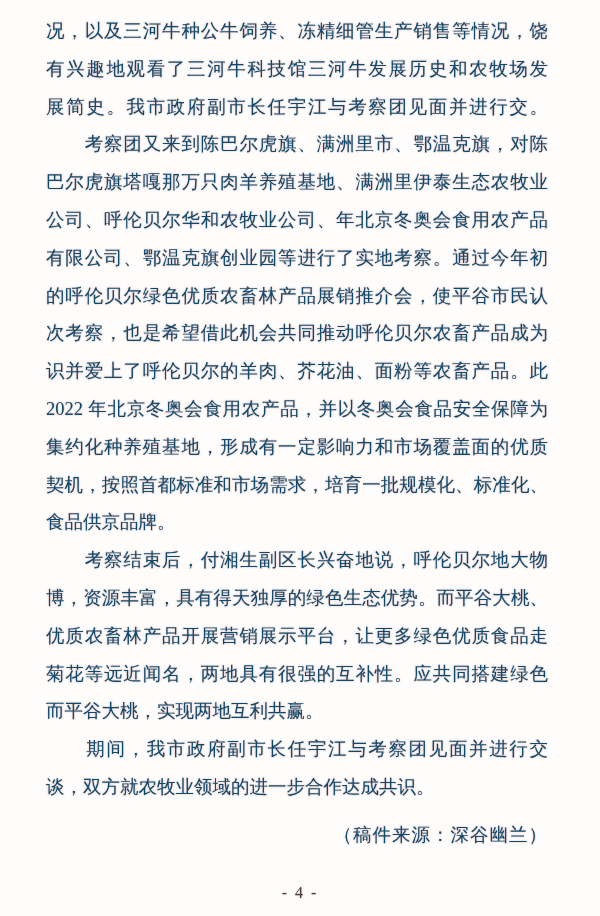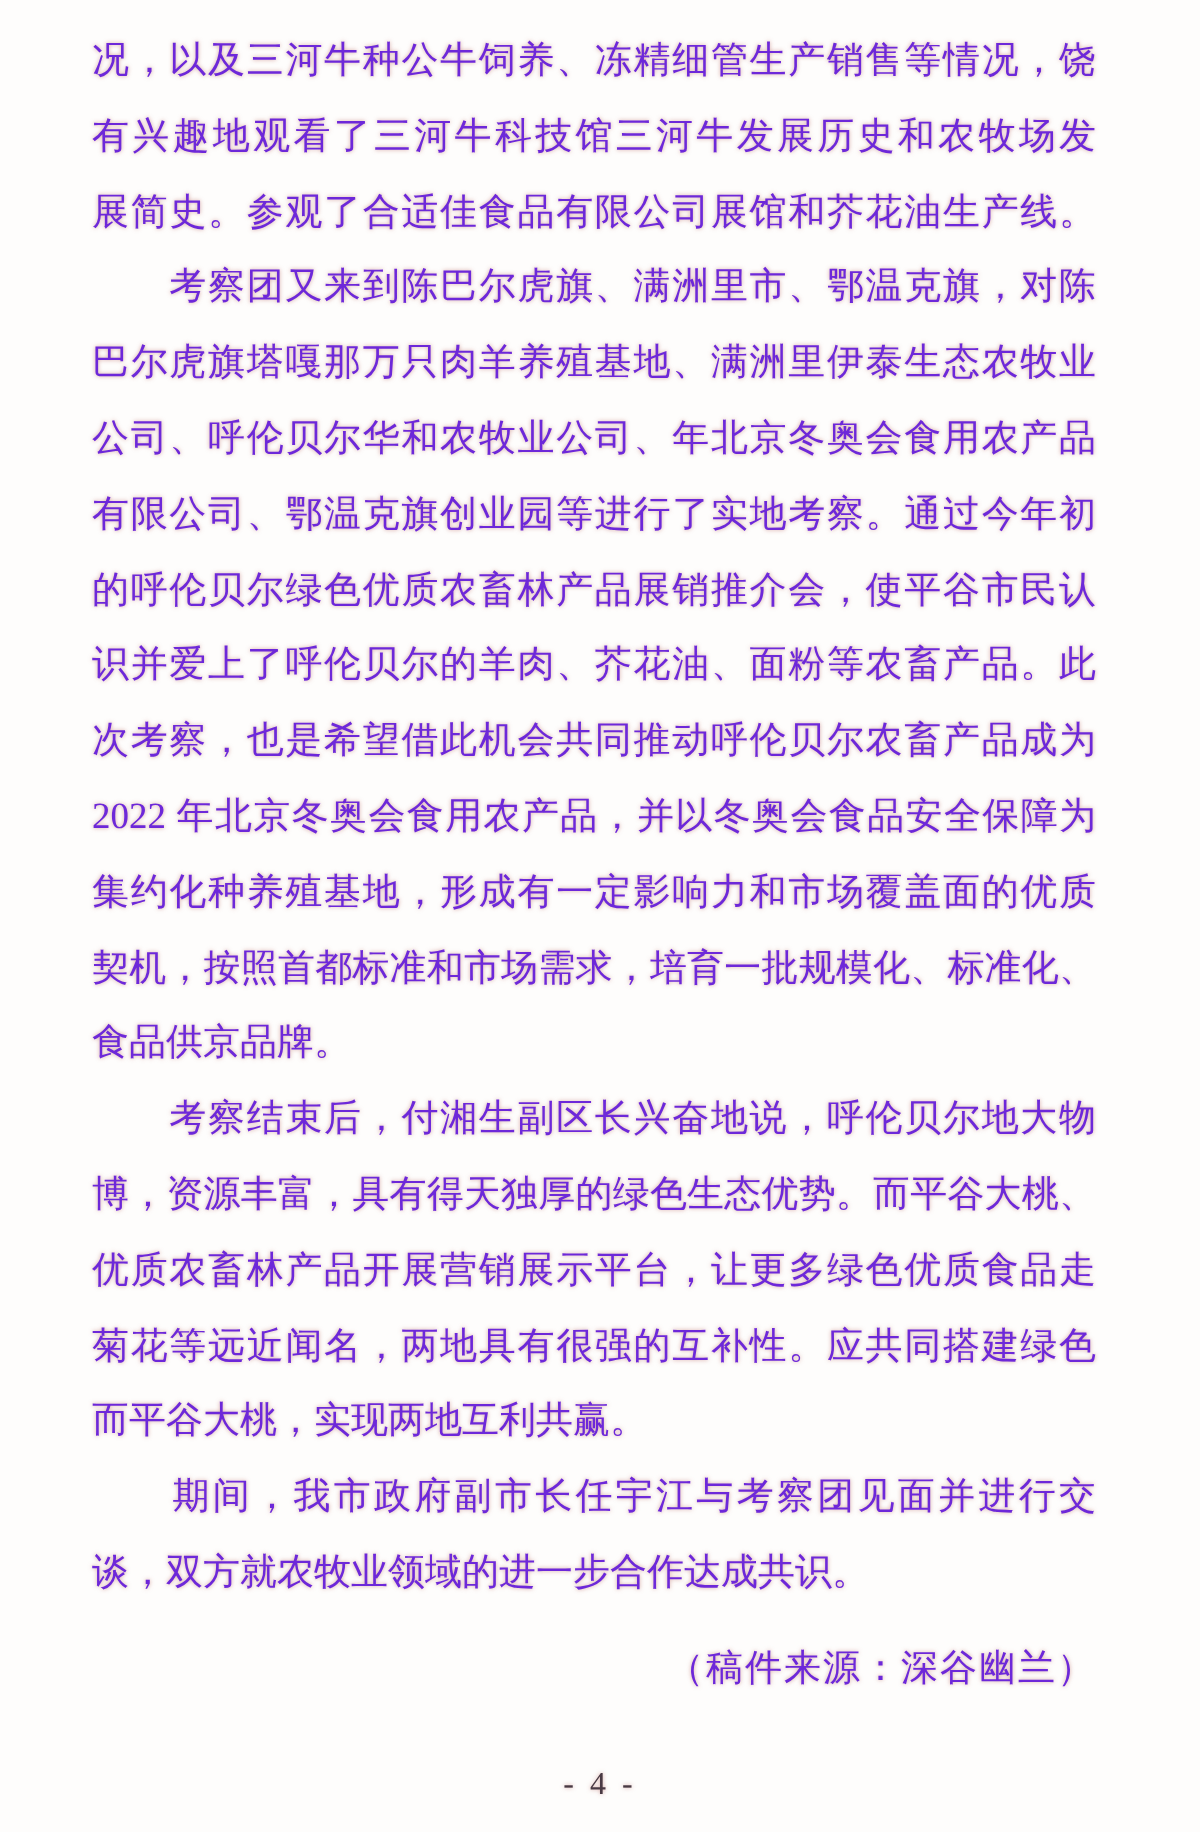--- a/index.html
+++ b/index.html
@@ -25,7 +25,7 @@
     font-size: 18.5px;
     line-height: 37.8px;
     height: 37.8px;
-    color: #6d28d9;
+    color: #0c4a6e;
     text-shadow: 0 0 2px rgba(178, 88, 82, 0.55);
     text-align: justify;
     text-align-last: justify;

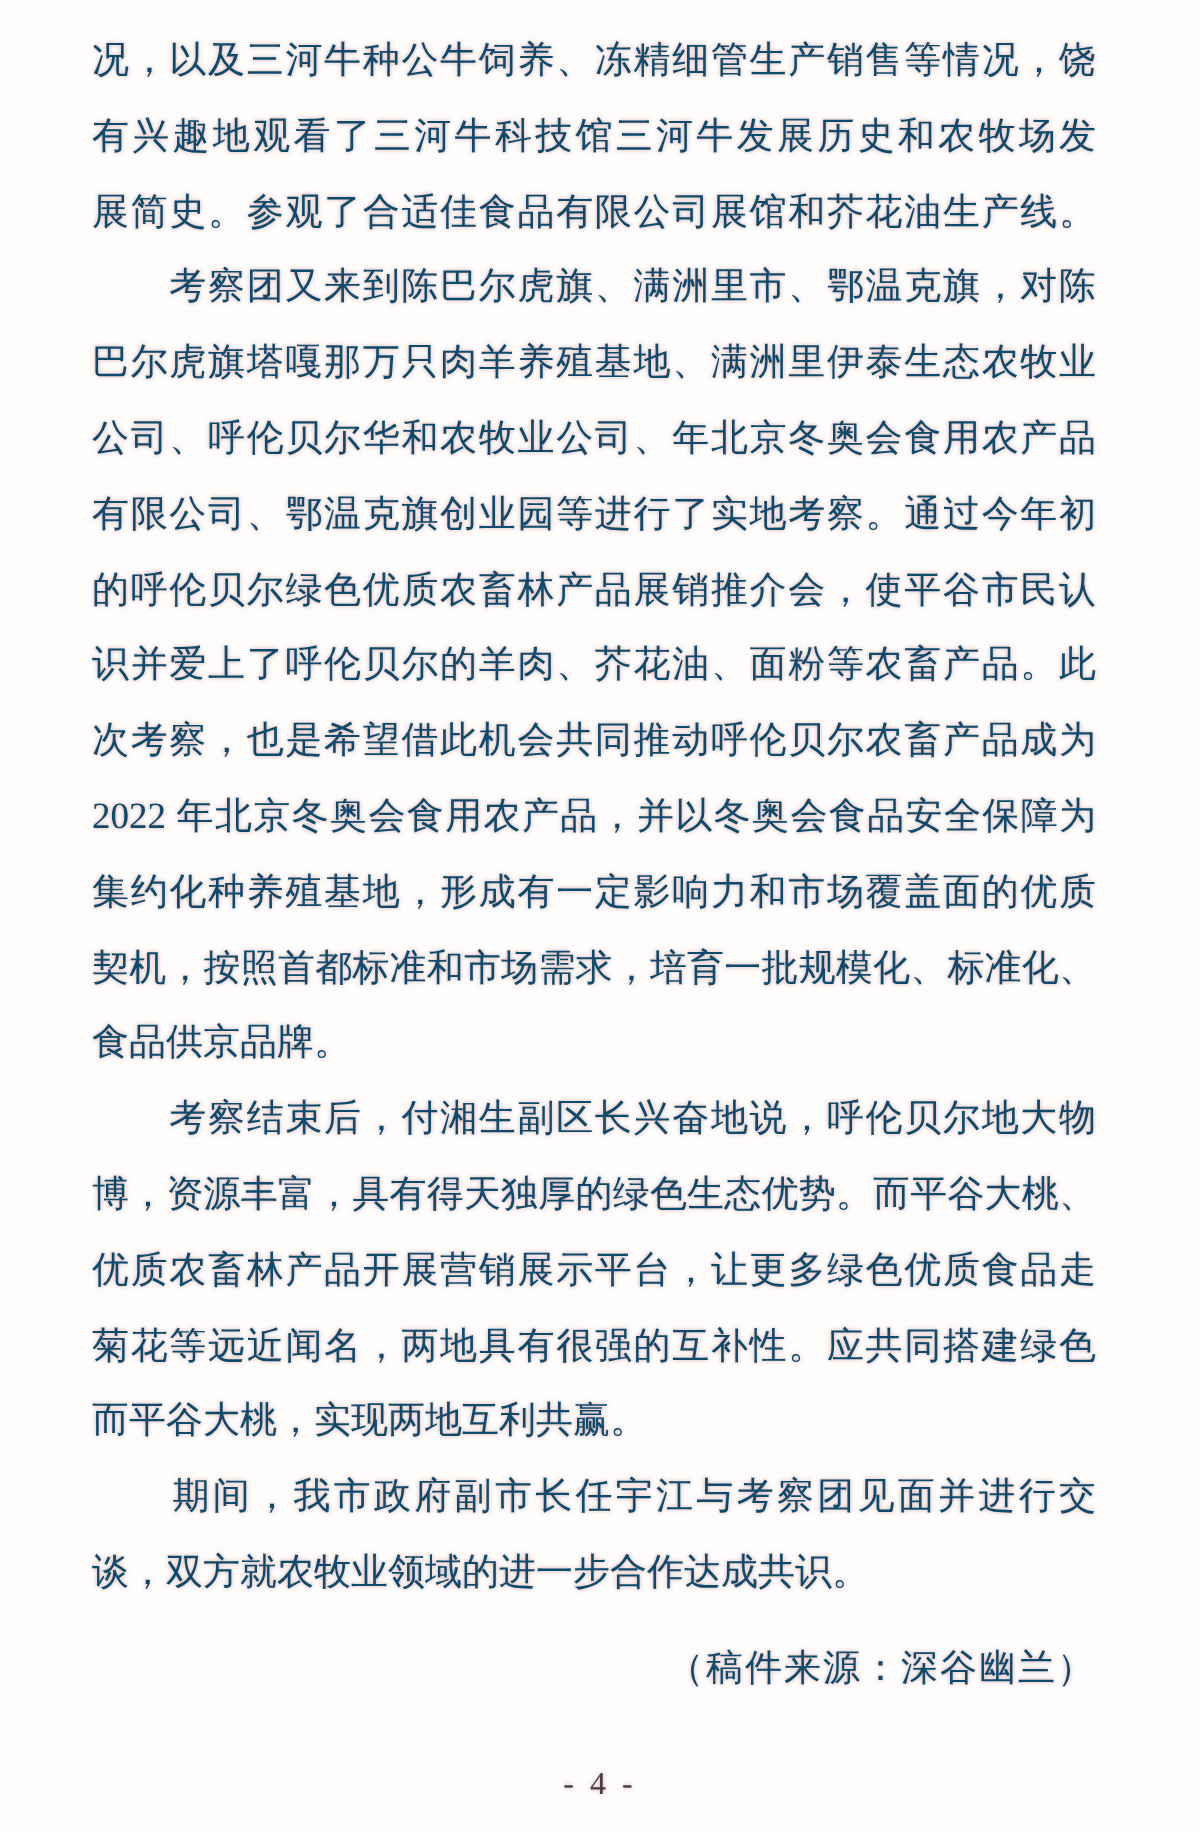--- a/index.html
+++ b/index.html
@@ -63,7 +63,7 @@
 
   <div class="line align-justify">况，以及三河牛种公牛饲养、冻精细管生产销售等情况，饶</div>
       <div class="line align-justify">有兴趣地观看了三河牛科技馆三河牛发展历史和农牧场发</div>
-      <div class="line align-justify">展简史。参观了合适佳食品有限公司展馆和芥花油生产线。</div>
+      <div class="line align-justify">展简史。我市政府副市长任宇江与考察团见面并进行交。</div>
       <div class="line align-justify">　　考察团又来到陈巴尔虎旗、满洲里市、鄂温克旗，对陈</div>
       <div class="line align-justify">巴尔虎旗塔嘎那万只肉羊养殖基地、满洲里伊泰生态农牧业</div>
       <div class="line align-justify">公司、呼伦贝尔华和农牧业公司、年北京冬奥会食用农产品</div>

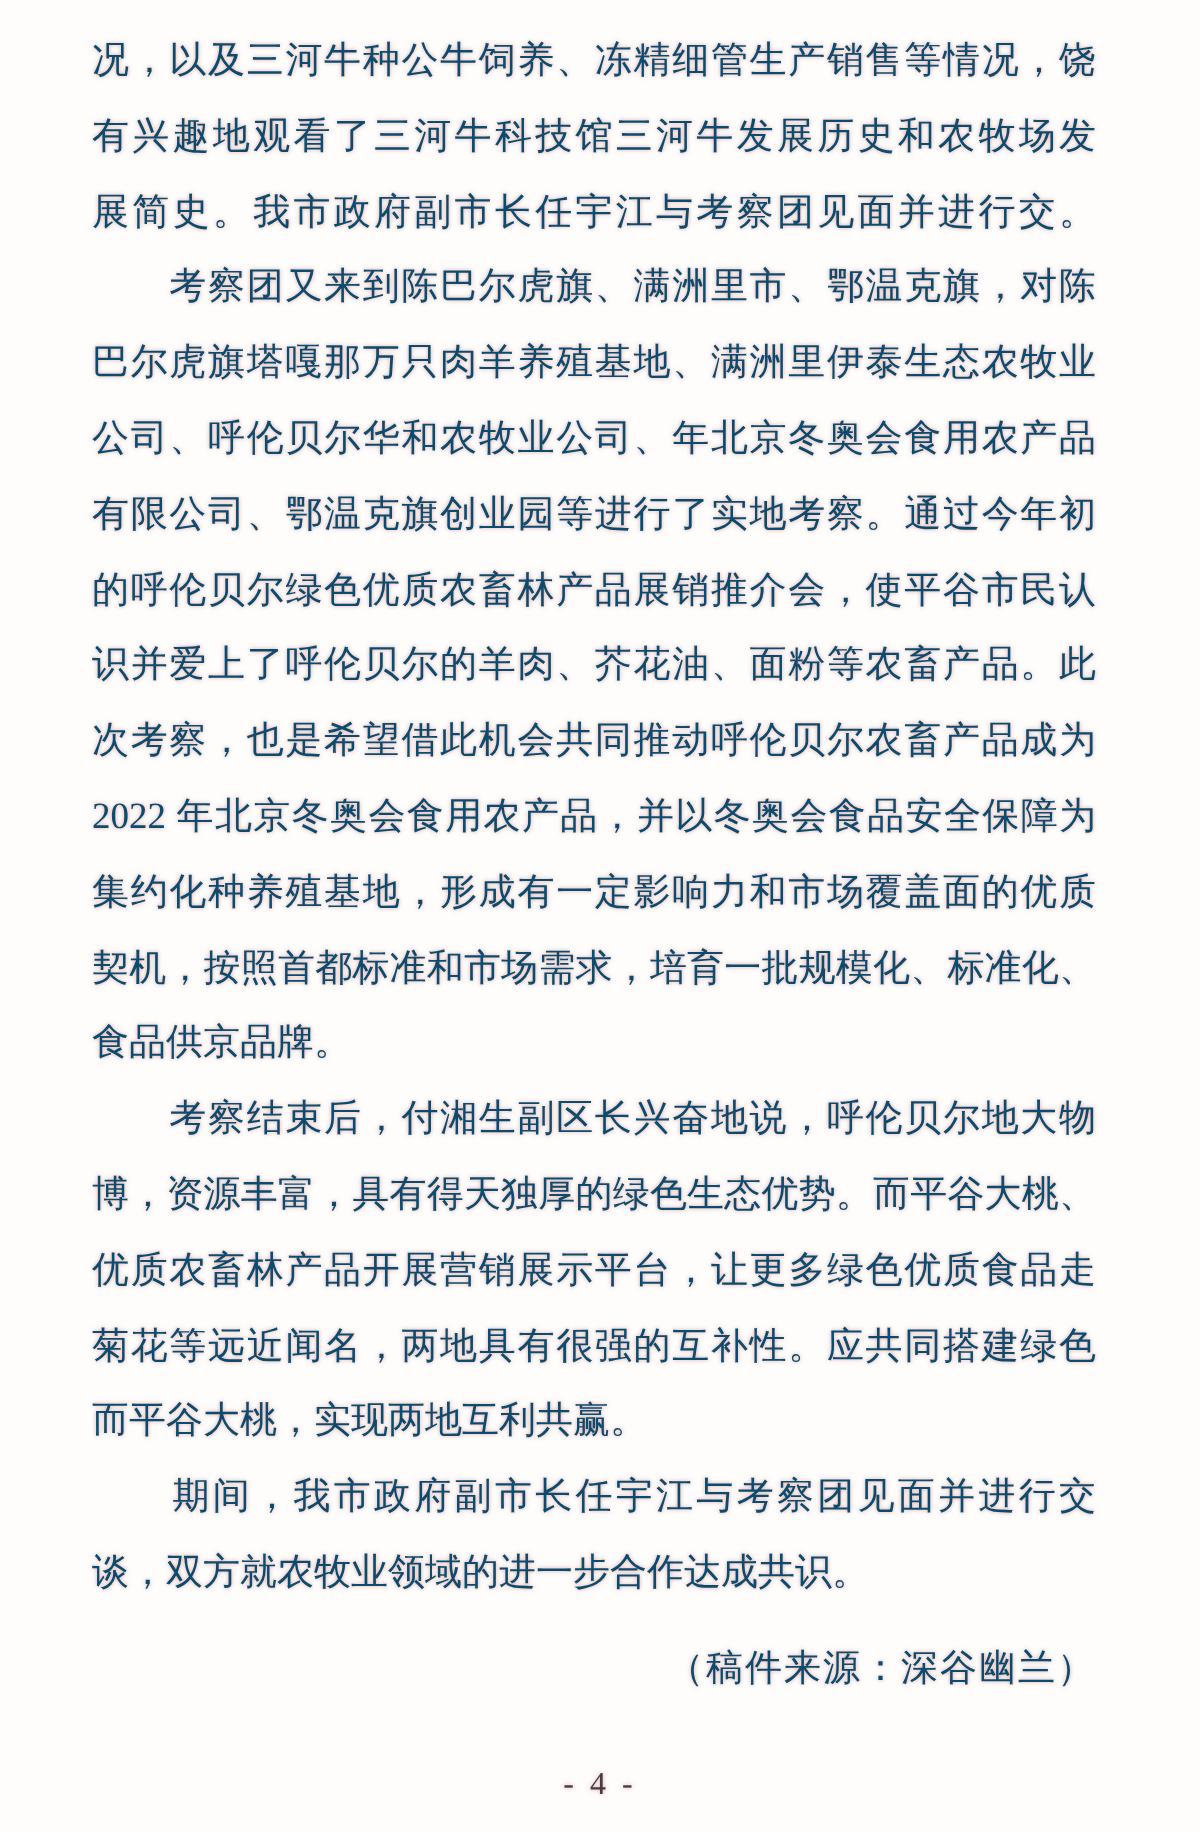--- a/index.html
+++ b/index.html
@@ -69,8 +69,8 @@
       <div class="line align-justify">公司、呼伦贝尔华和农牧业公司、年北京冬奥会食用农产品</div>
       <div class="line align-justify">有限公司、鄂温克旗创业园等进行了实地考察。通过今年初</div>
       <div class="line align-justify">的呼伦贝尔绿色优质农畜林产品展销推介会，使平谷市民认</div>
+      <div class="line align-justify">次考察，也是希望借此机会共同推动呼伦贝尔农畜产品成为</div>
       <div class="line align-justify">识并爱上了呼伦贝尔的羊肉、芥花油、面粉等农畜产品。此</div>
-      <div class="line align-justify">次考察，也是希望借此机会共同推动呼伦贝尔农畜产品成为</div>
       <div class="line align-justify">2022 年北京冬奥会食用农产品，并以冬奥会食品安全保障为</div>
       <div class="line align-justify">集约化种养殖基地，形成有一定影响力和市场覆盖面的优质</div>
       <div class="line align-justify">契机，按照首都标准和市场需求，培育一批规模化、标准化、</div>

